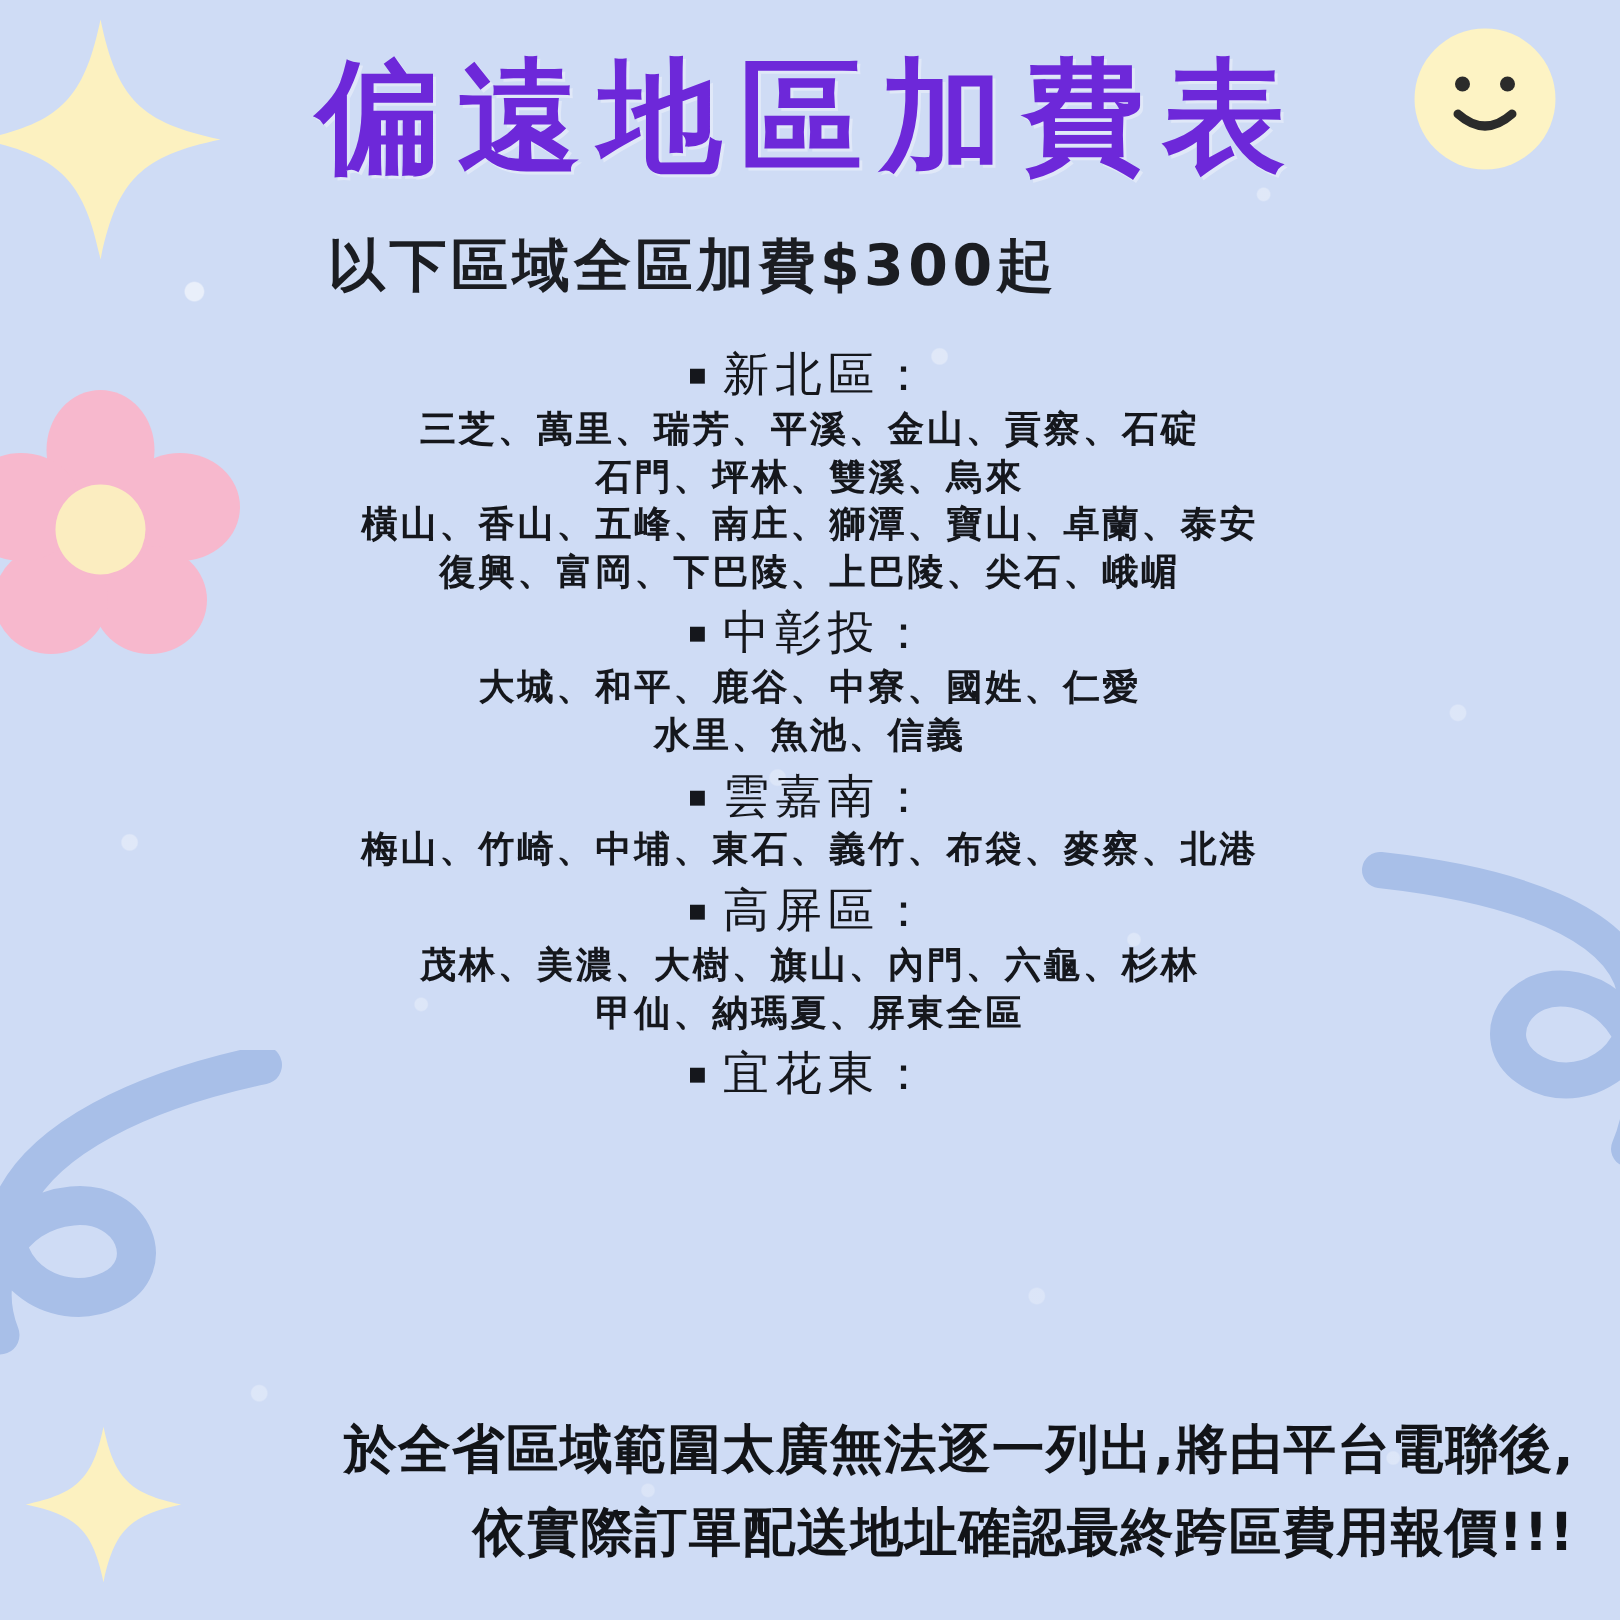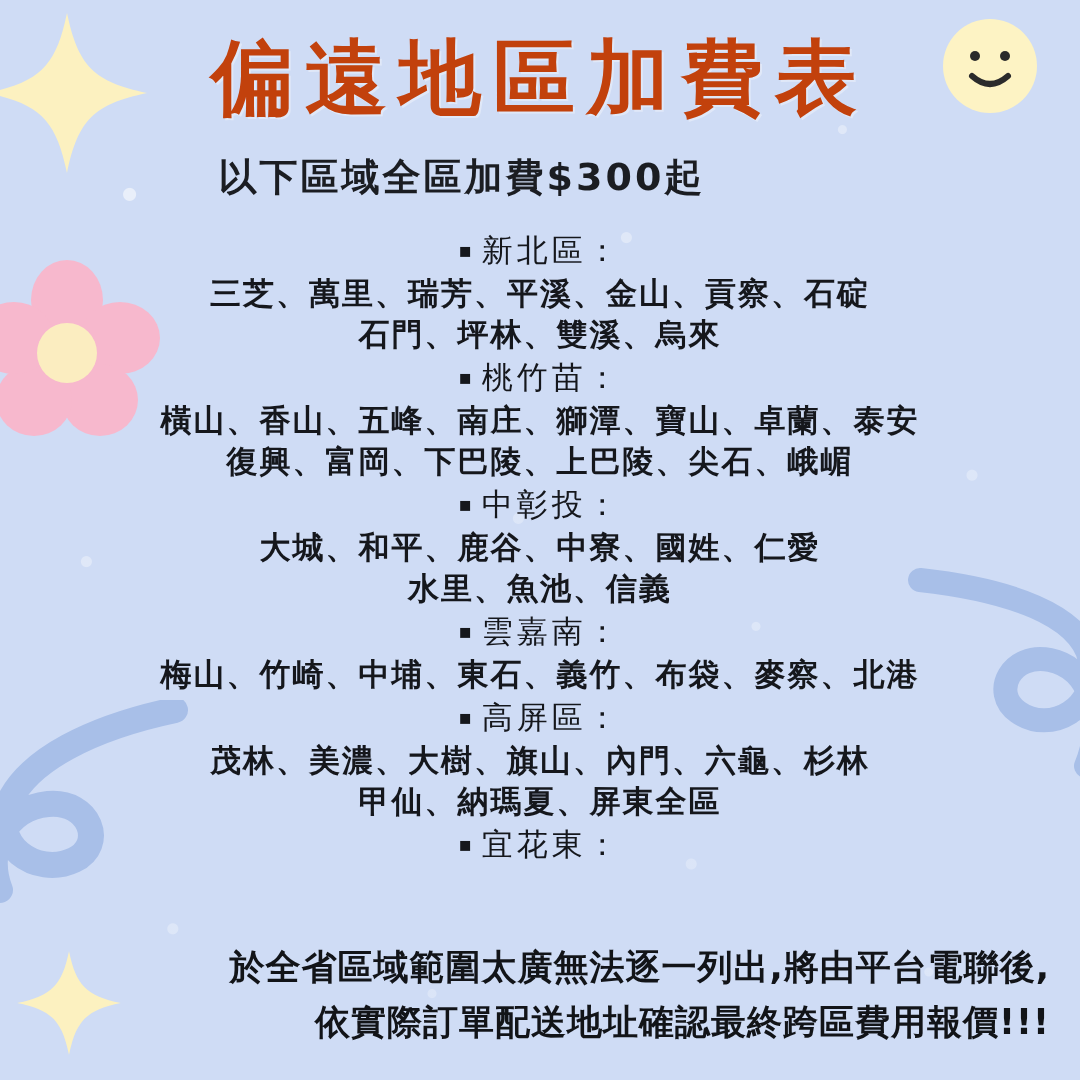--- a/index.html
+++ b/index.html
@@ -66,7 +66,7 @@
     font-weight: 700;
     font-size: 82px;
     letter-spacing: 12px;
-    color: #c2410c;
+    color: #6d28d9;
     text-shadow: 2px 2px 0 rgba(255,255,255,.35);
   }
 

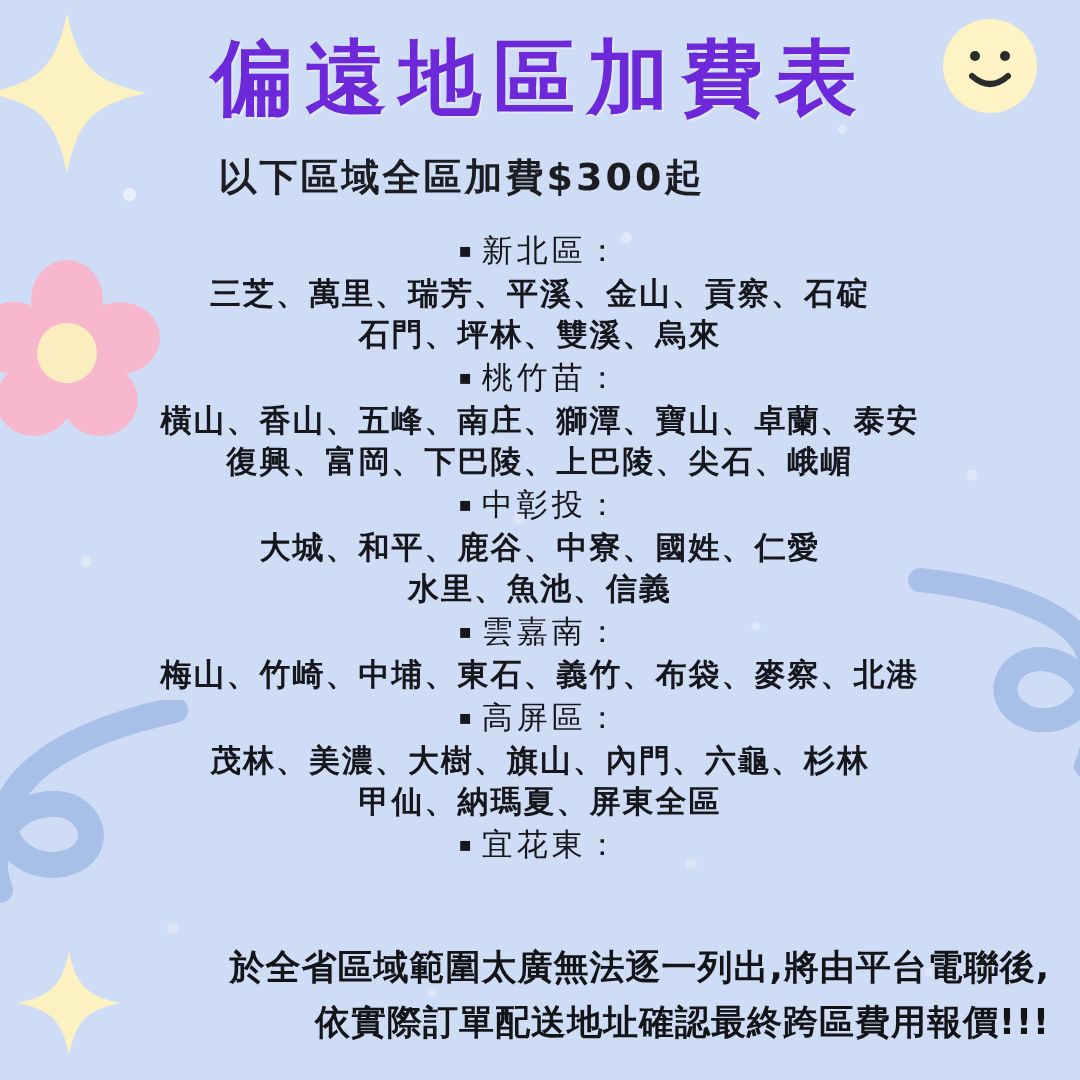--- a/index.html
+++ b/index.html
@@ -107,9 +107,9 @@
   }
 
   .region-line {
-    font-family: Liberation Serif, serif;
-    font-weight: 700;
-    font-size: 31px;
+    font-family: Liberation Mono, monospace;
+    font-weight: 700;
+    font-size: 24px;
     letter-spacing: 2px;
     color: #15171c;
     line-height: 1.33;

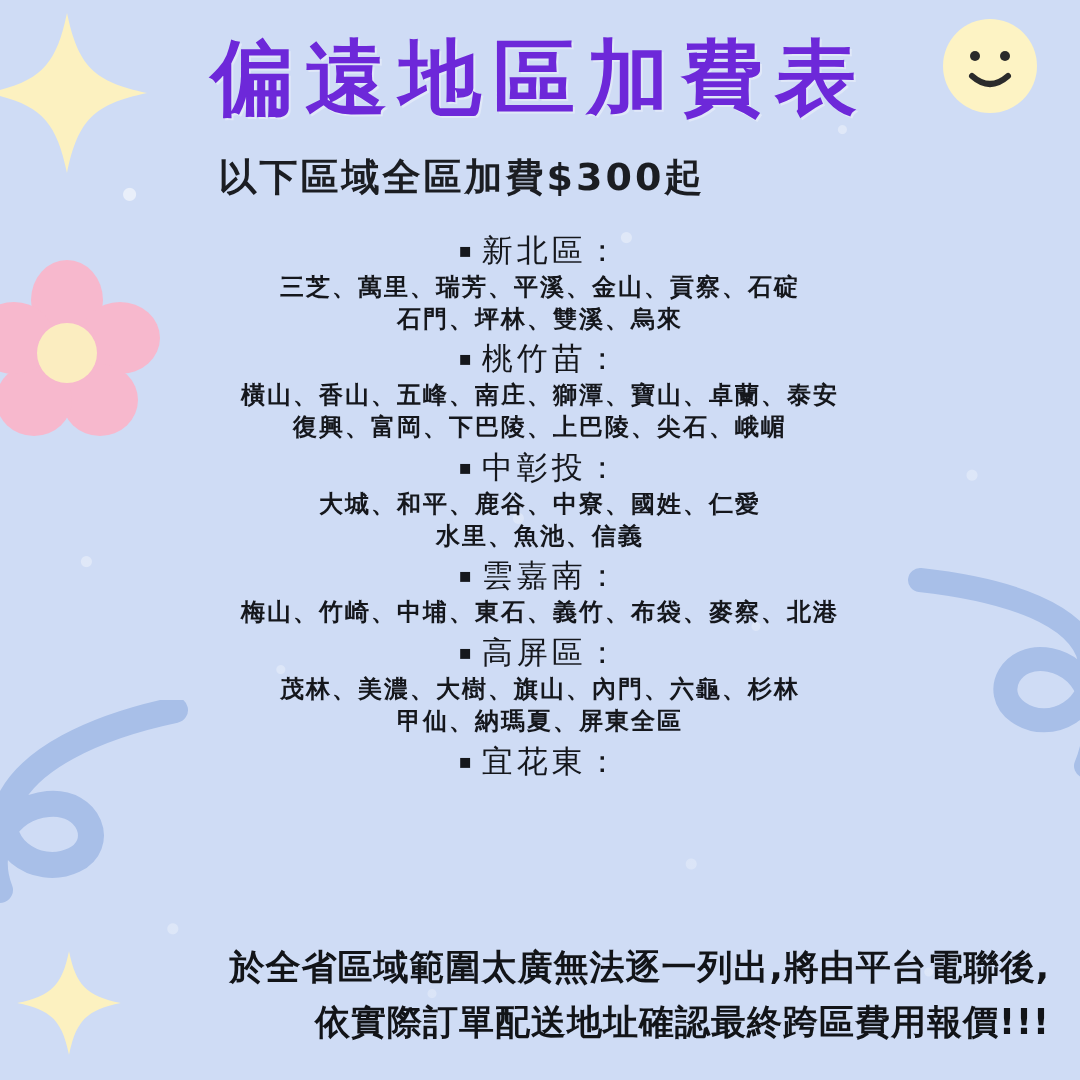--- a/index.html
+++ b/index.html
@@ -194,9 +194,6 @@
     <div class="region-line">三芝、萬里、瑞芳、平溪、金山、貢察、石碇</div>
     <div class="region-line">石門、坪林、雙溪、烏來</div>
 
-    <div class="region-head">
-      <span class="bullet">▪</span><span>桃竹苗：</span>
-    </div>
     <div class="region-line">橫山、香山、五峰、南庄、獅潭、寶山、卓蘭、泰安</div>
     <div class="region-line">復興、富岡、下巴陵、上巴陵、尖石、峨嵋</div>
 

